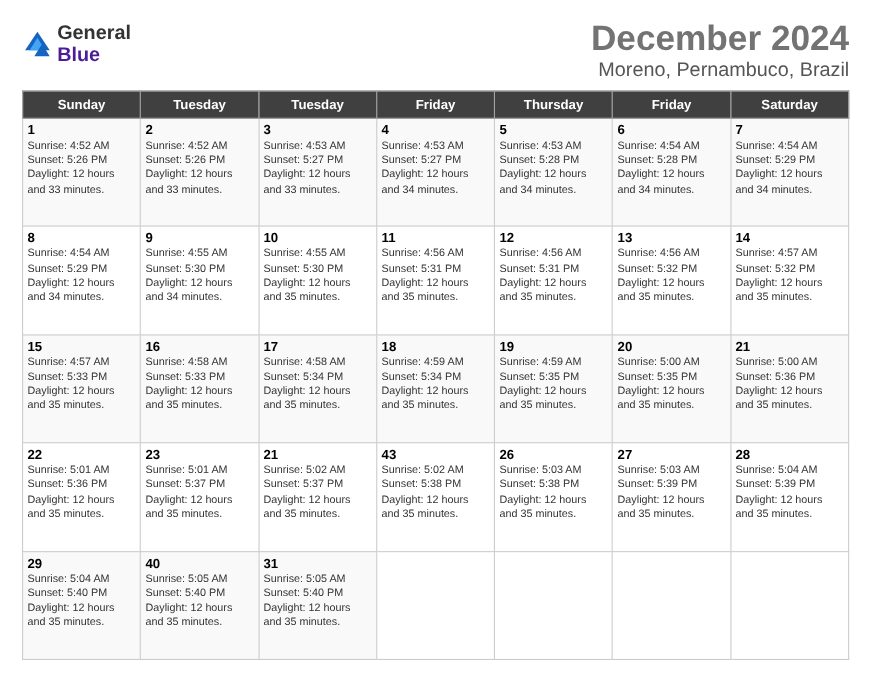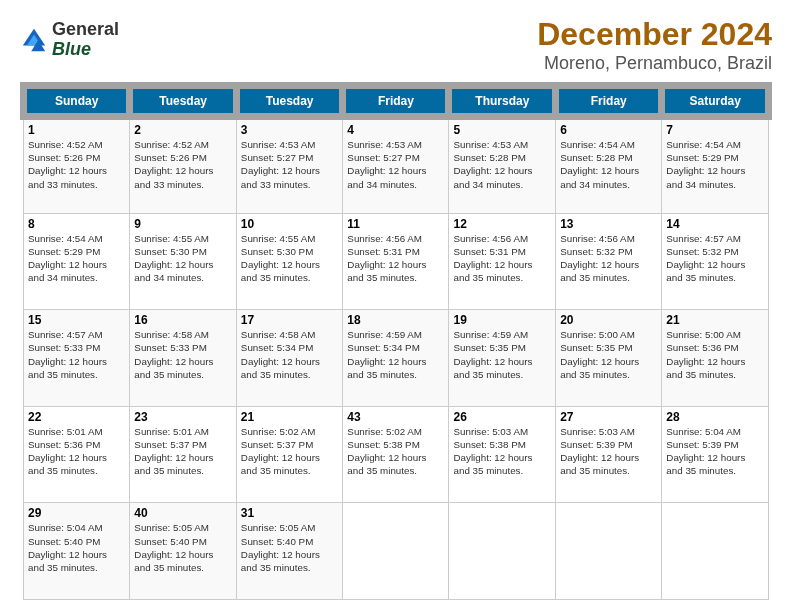--- a/index.html
+++ b/index.html
@@ -35,8 +35,7 @@
       line-height: 1.1;
     }
     .logo-blue {
-      color: #14532d;
-      font-style: italic;
+      color: #4c1d95;
     }
     .logo-icon {
       width: 28px;

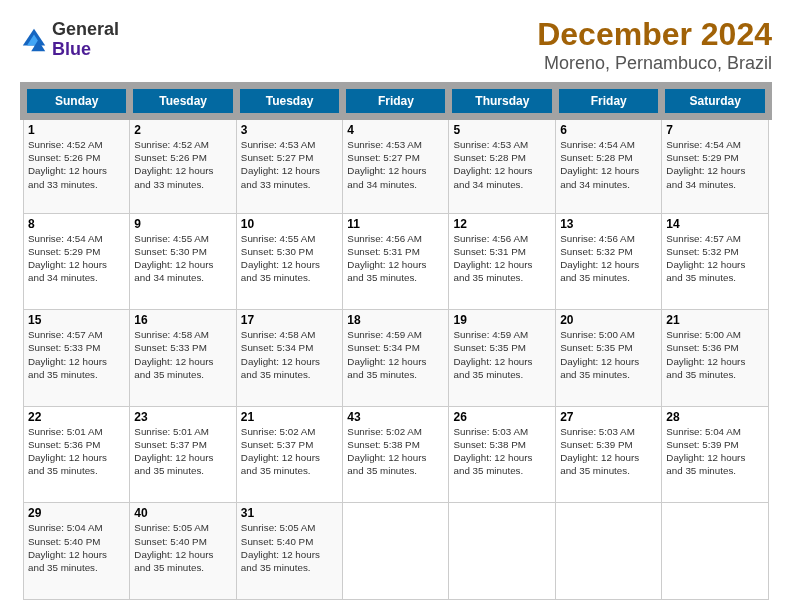--- a/index.html
+++ b/index.html
@@ -48,7 +48,7 @@
     .month-title {
       font-size: 32px;
       font-weight: bold;
-      color: #a16207;
+      color: #737373;
     }
     .location-title {
       font-size: 18px;

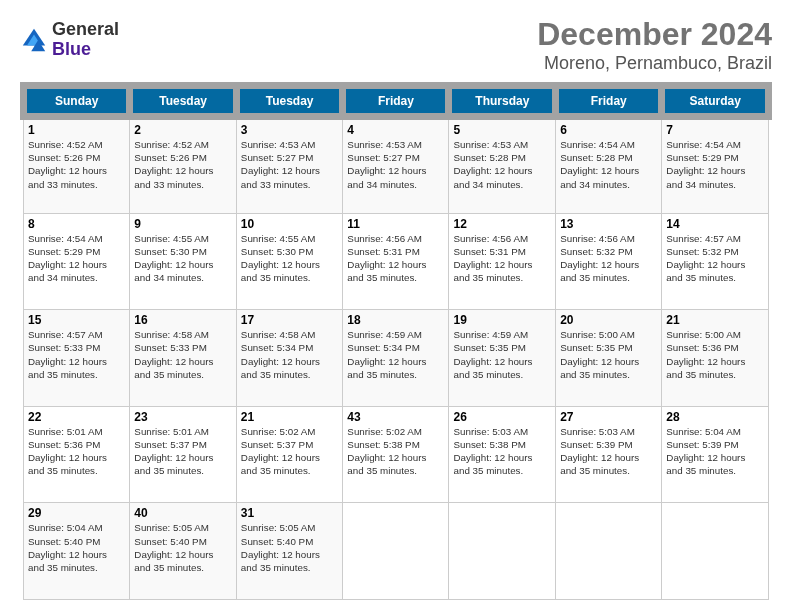--- a/index.html
+++ b/index.html
@@ -61,13 +61,13 @@
       font-size: 10.5px;
     }
     .calendar thead tr th {
-      background-color: #0369a1;
+      background-color: #404040;
       color: #fff;
       text-align: center;
       padding: 5px 4px;
       font-size: 12px;
       font-weight: bold;
-      border: 7px solid #a3a3a3;
+      border: 1px solid #a3a3a3;
     }
     .calendar tbody tr td {
       vertical-align: top;

